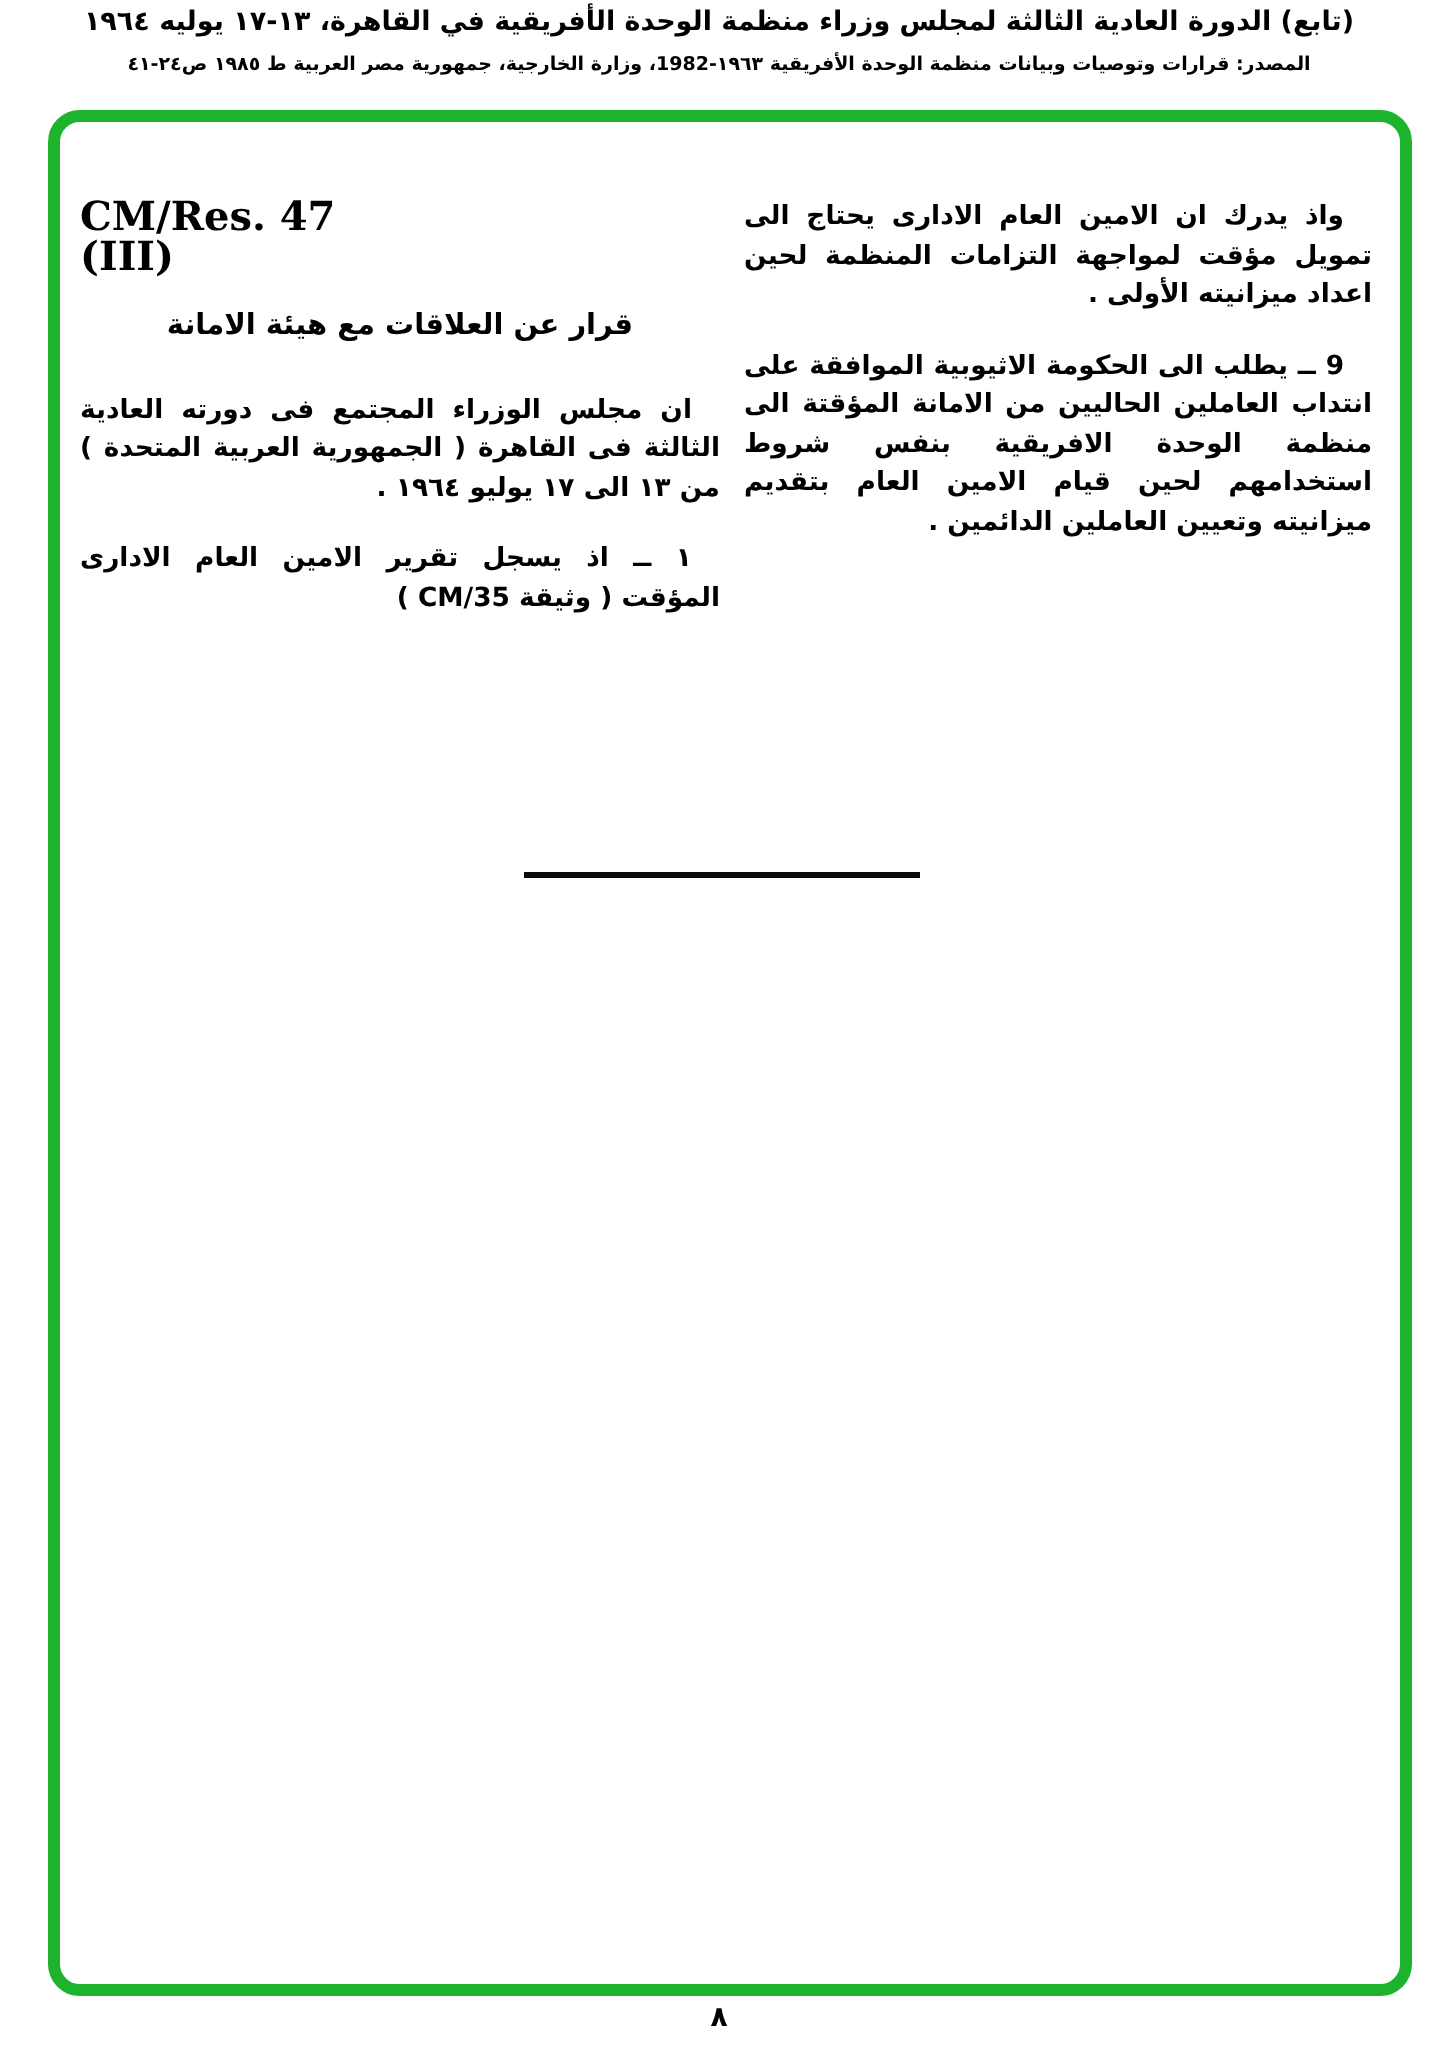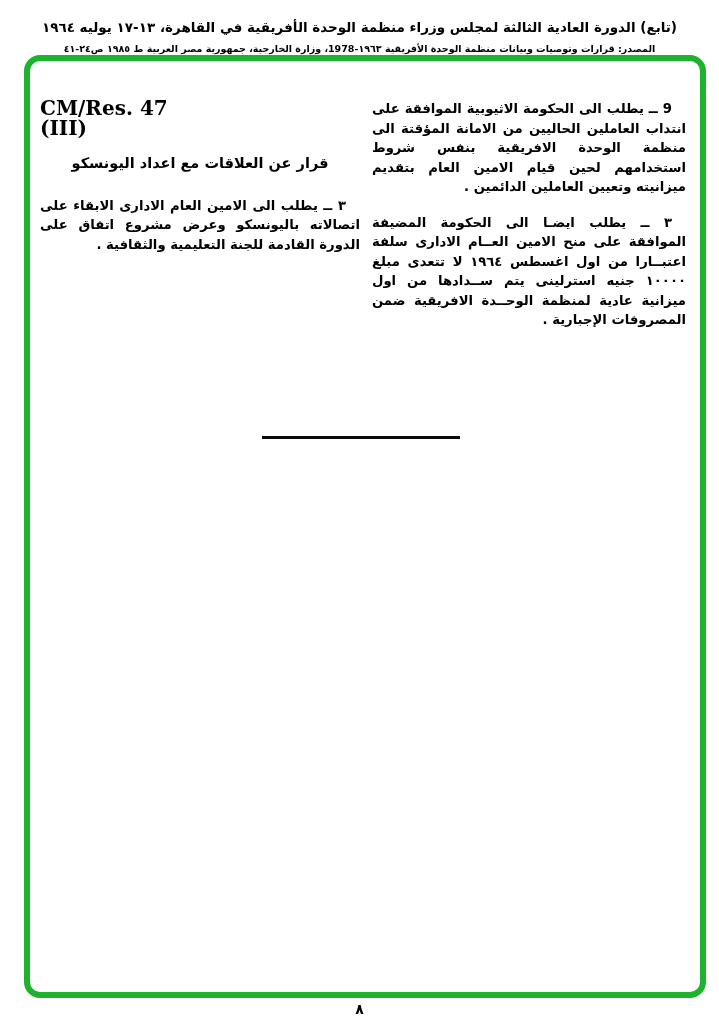--- a/index.html
+++ b/index.html
@@ -25,7 +25,6 @@
     font-size: 13.5px;
     font-weight: bold;
     letter-spacing: 0.2px;
-    margin-top: 16px;
   }
   .hdr-line2 {
     font-size: 9.5px;

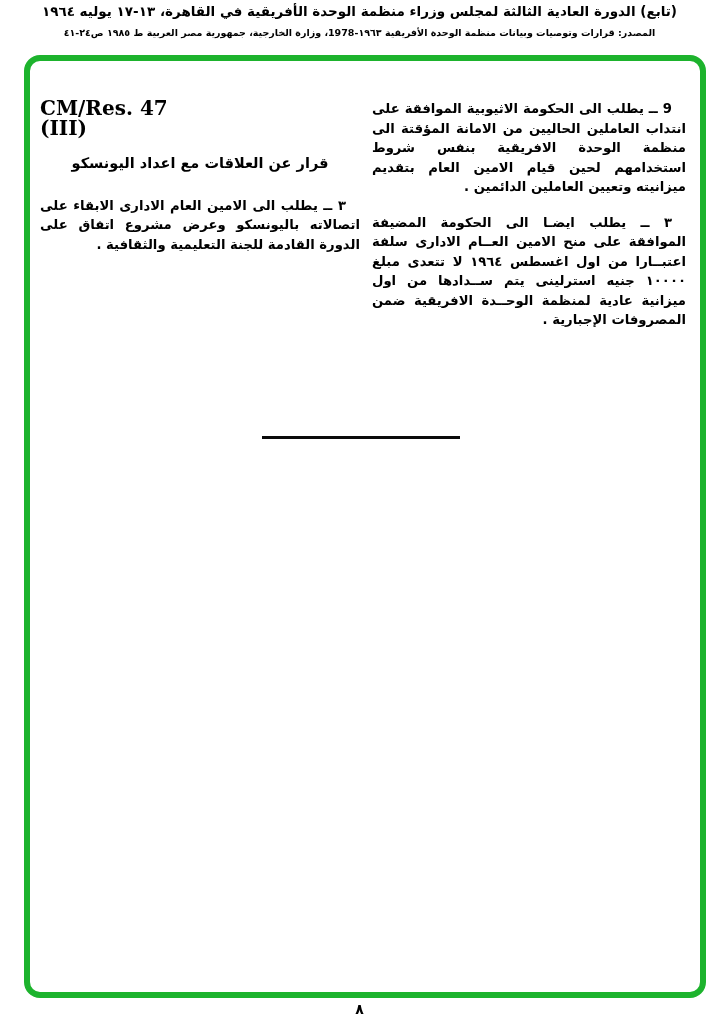--- a/index.html
+++ b/index.html
@@ -106,7 +106,7 @@
 
 <div class="page-header">
   <div class="hdr-line1">(تابع)  الدورة العادية الثالثة لمجلس وزراء منظمة الوحدة الأفريقية في القاهرة، ١٣-١٧ يوليه ١٩٦٤</div>
-  <div class="hdr-line2">المصدر: قرارات وتوصيات وبيانات منظمة الوحدة الأفريقية ١٩٦٣-1978، وزارة الخارجية، جمهورية مصر العربية ط ١٩٨٥ ص٢٤-٤١</div>
+  <div class="hdr-line2">المصدر: قرارات وتوصيات وبيانات منظمة الوحدة الأفريقية ١٩٦٣-1982، وزارة الخارجية، جمهورية مصر العربية ط ١٩٨٥ ص٢٤-٤١</div>
 </div>
 
 <div class="green-frame">

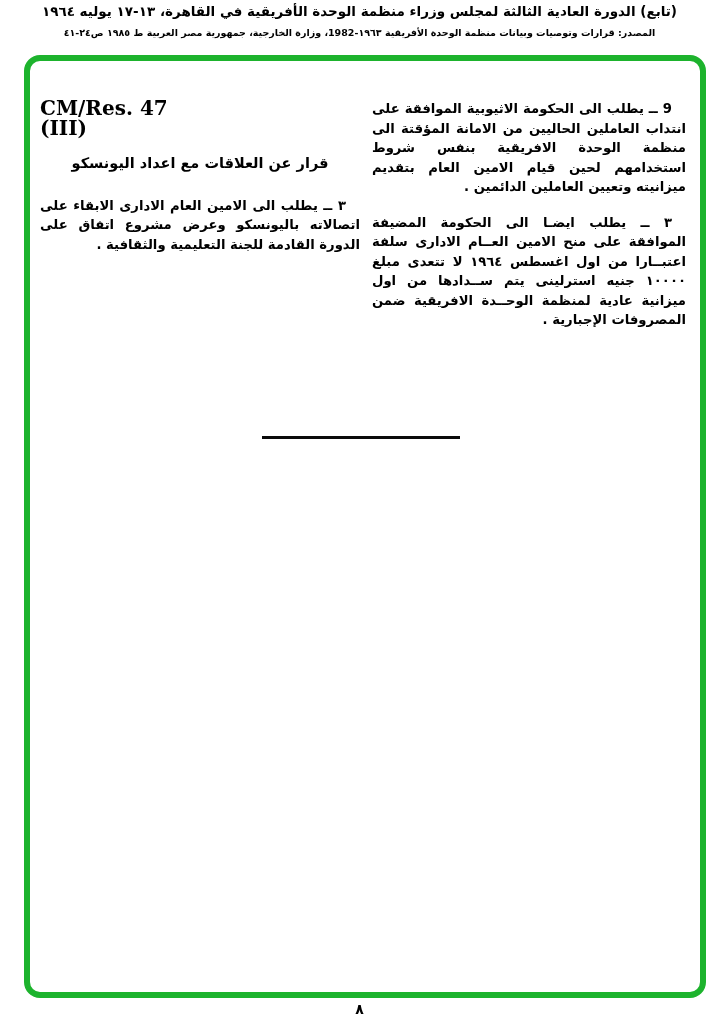--- a/index.html
+++ b/index.html
@@ -113,6 +113,7 @@
   <div class="columns">
 
     <div class="col col-right">
+      <p>واذ يدرك ان الامين العام الادارى يحتاج الى تمويل مؤقت لمواجهة التزامات المنظمة لحين اعداد ميزانيته الأولى .</p>
       <p>9 ــ يطلب الى الحكومة الاثيوبية الموافقة على انتداب العاملين الحاليين من الامانة المؤقتة الى منظمة الوحدة الافريقية بنفس شروط استخدامهم لحين قيام الامين العام بتقديم ميزانيته وتعيين العاملين الدائمين .</p>
       <p>٣ ــ يطلب ايضـا الى الحكومة المضيفة الموافقة على منح الامين العــام الادارى سلفة اعتبــارا من اول اغسطس ١٩٦٤ لا تتعدى مبلغ ١٠٠٠٠ جنيه استرلينى يتم ســدادها من اول ميزانية عادية لمنظمة الوحــدة الافريقية ضمن المصروفات الإجبارية .</p>
     </div>

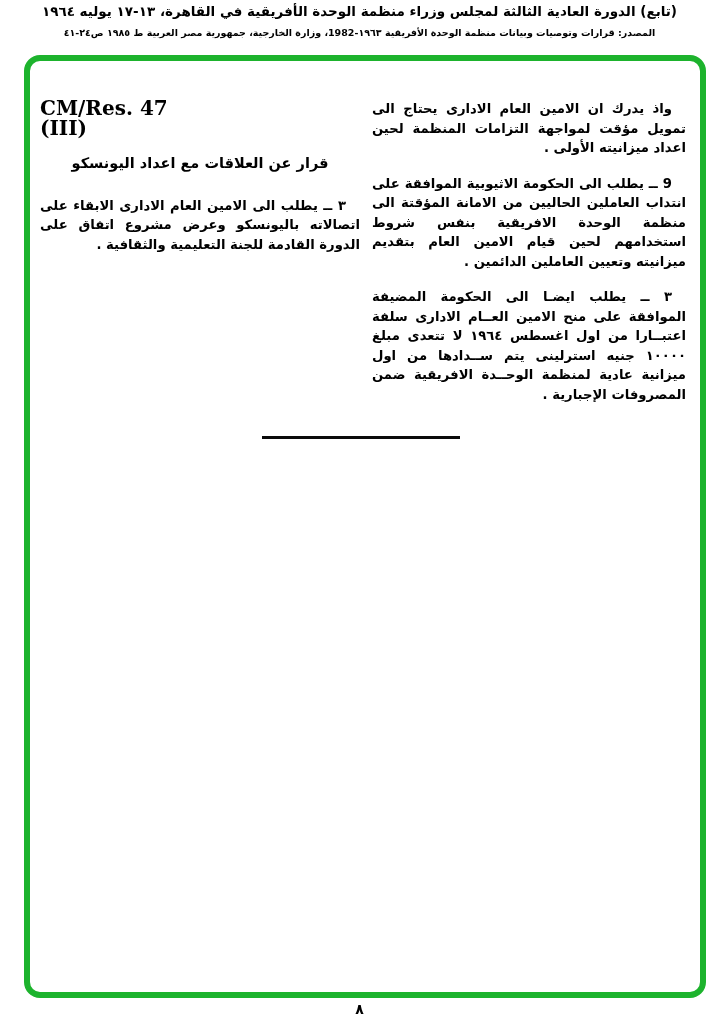--- a/index.html
+++ b/index.html
@@ -120,7 +120,7 @@
 
     <div class="col col-left">
       <div class="doc-ref">CM/Res. 47 (III)</div>
-      <div class="res-title">قرار عن العلاقات مع اعداد اليونسكو</div>
+      <div class="res-title">قرار عن العلاقات مع هيئة الامانة</div>
       <p>٣ ــ يطلب الى الامين العام الادارى الابقاء على اتصالاته باليونسكو وعرض مشروع اتفاق على الدورة القادمة للجنة التعليمية والثقافية .</p>
     </div>
 

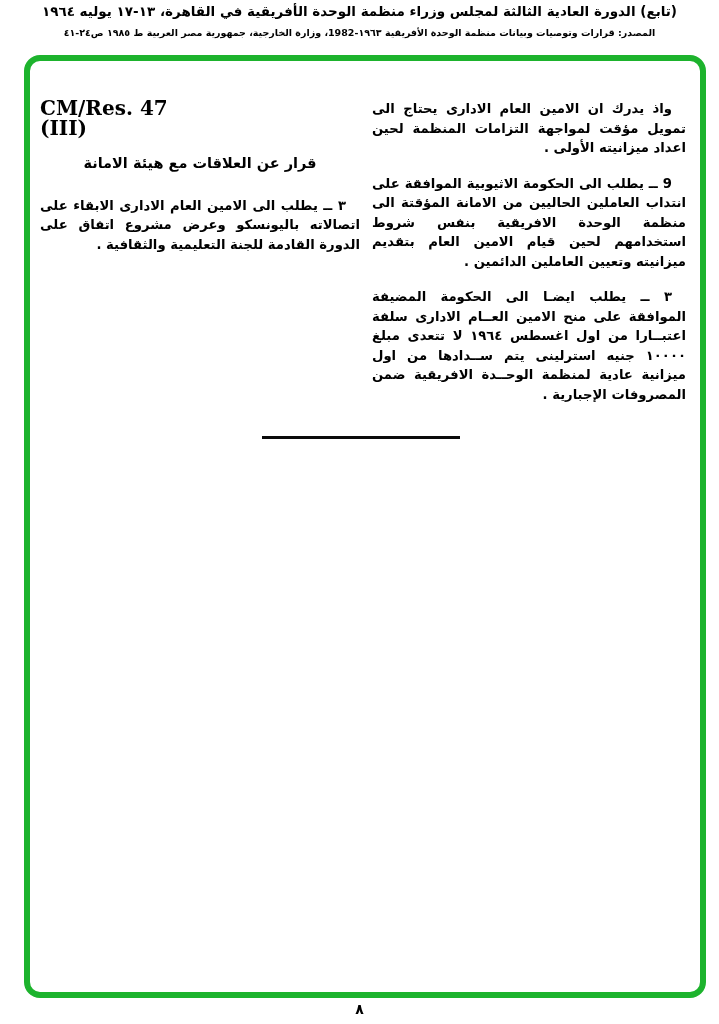--- a/index.html
+++ b/index.html
@@ -121,6 +121,7 @@
     <div class="col col-left">
       <div class="doc-ref">CM/Res. 47 (III)</div>
       <div class="res-title">قرار عن العلاقات مع هيئة الامانة</div>
+      <p>ان مجلس الوزراء المجتمع فى دورته العادية الثالثة فى القاهرة ( الجمهورية العربية المتحدة ) من ١٣ الى ١٧ يوليو ١٩٦٤ .</p>
       <p>٣ ــ يطلب الى الامين العام الادارى الابقاء على اتصالاته باليونسكو وعرض مشروع اتفاق على الدورة القادمة للجنة التعليمية والثقافية .</p>
     </div>
 

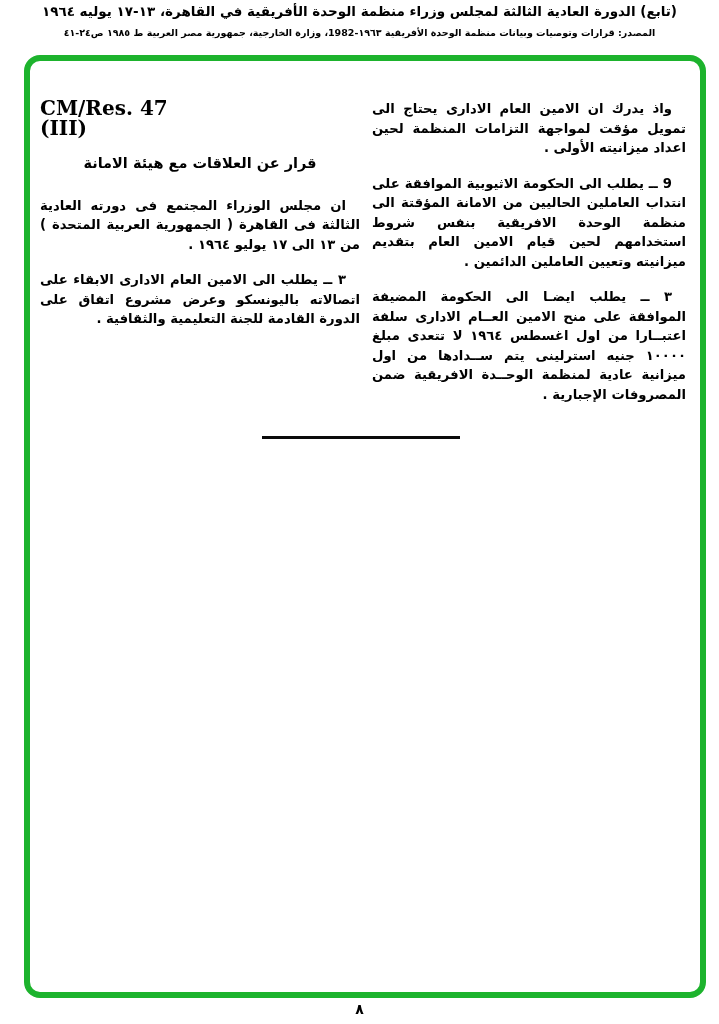--- a/index.html
+++ b/index.html
@@ -122,6 +122,7 @@
       <div class="doc-ref">CM/Res. 47 (III)</div>
       <div class="res-title">قرار عن العلاقات مع هيئة الامانة</div>
       <p>ان مجلس الوزراء المجتمع فى دورته العادية الثالثة فى القاهرة ( الجمهورية العربية المتحدة ) من ١٣ الى ١٧ يوليو ١٩٦٤ .</p>
+      <p>١ ــ اذ يسجل تقرير الامين العام الادارى المؤقت ( وثيقة CM/35 )</p>
       <p>٣ ــ يطلب الى الامين العام الادارى الابقاء على اتصالاته باليونسكو وعرض مشروع اتفاق على الدورة القادمة للجنة التعليمية والثقافية .</p>
     </div>
 

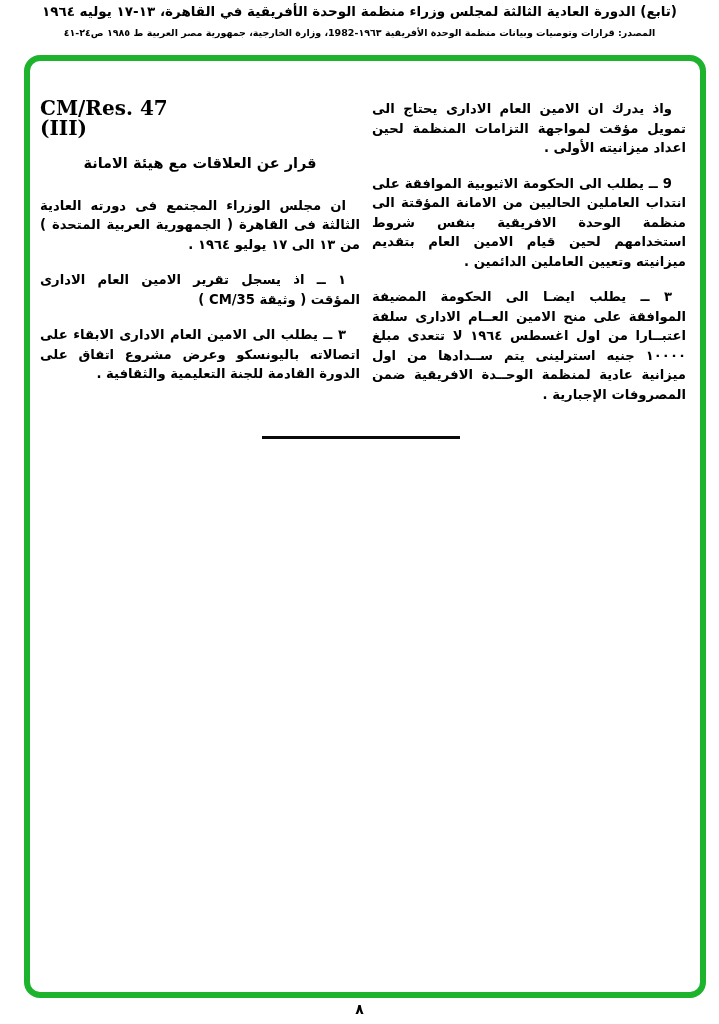--- a/index.html
+++ b/index.html
@@ -115,7 +115,6 @@
     <div class="col col-right">
       <p>واذ يدرك ان الامين العام الادارى يحتاج الى تمويل مؤقت لمواجهة التزامات المنظمة لحين اعداد ميزانيته الأولى .</p>
       <p>9 ــ يطلب الى الحكومة الاثيوبية الموافقة على انتداب العاملين الحاليين من الامانة المؤقتة الى منظمة الوحدة الافريقية بنفس شروط استخدامهم لحين قيام الامين العام بتقديم ميزانيته وتعيين العاملين الدائمين .</p>
-      <p>٣ ــ يطلب ايضـا الى الحكومة المضيفة الموافقة على منح الامين العــام الادارى سلفة اعتبــارا من اول اغسطس ١٩٦٤ لا تتعدى مبلغ ١٠٠٠٠ جنيه استرلينى يتم ســدادها من اول ميزانية عادية لمنظمة الوحــدة الافريقية ضمن المصروفات الإجبارية .</p>
     </div>
 
     <div class="col col-left">

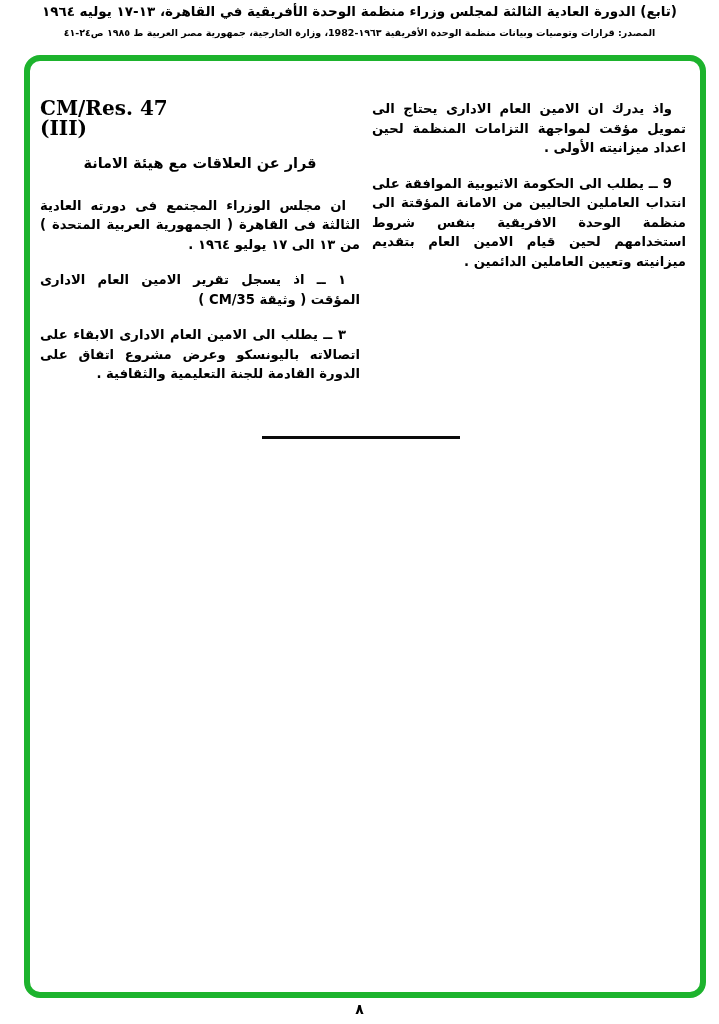--- a/index.html
+++ b/index.html
@@ -122,7 +122,6 @@
       <div class="res-title">قرار عن العلاقات مع هيئة الامانة</div>
       <p>ان مجلس الوزراء المجتمع فى دورته العادية الثالثة فى القاهرة ( الجمهورية العربية المتحدة ) من ١٣ الى ١٧ يوليو ١٩٦٤ .</p>
       <p>١ ــ اذ يسجل تقرير الامين العام الادارى المؤقت ( وثيقة CM/35 )</p>
-      <p>٣ ــ يطلب الى الامين العام الادارى الابقاء على اتصالاته باليونسكو وعرض مشروع اتفاق على الدورة القادمة للجنة التعليمية والثقافية .</p>
     </div>
 
   </div>

